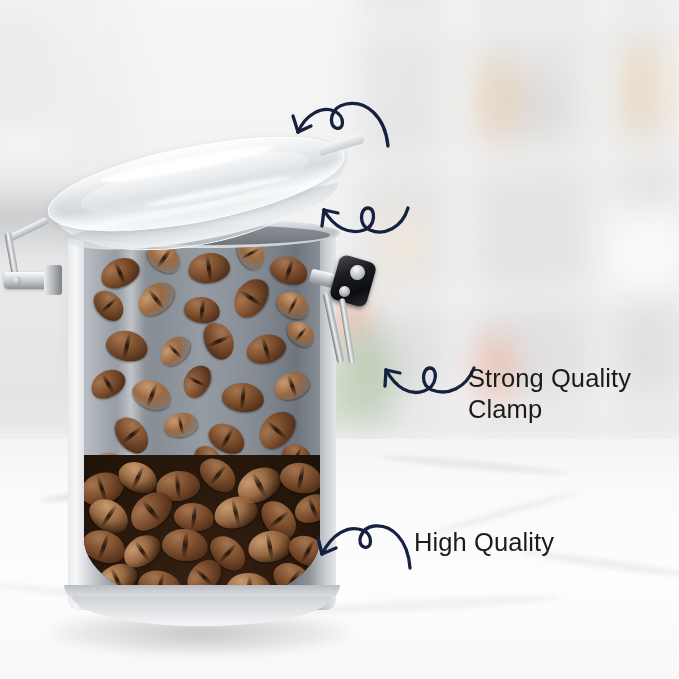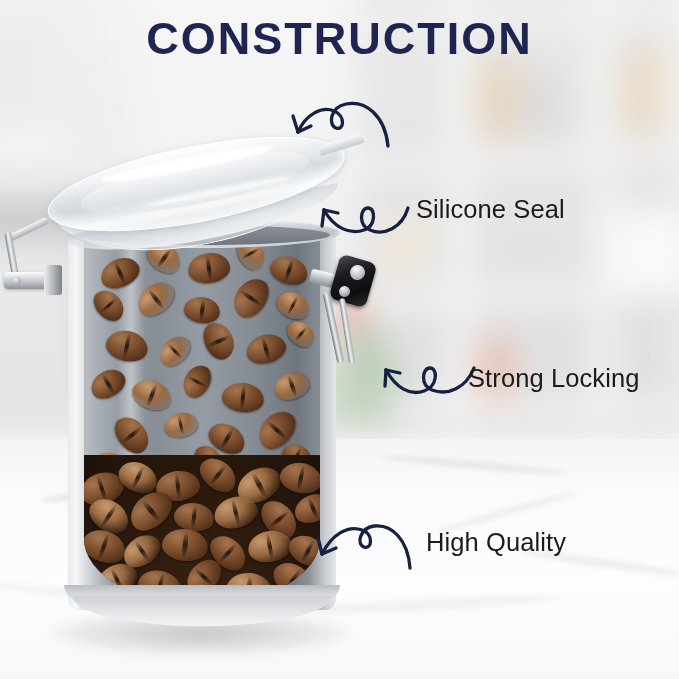--- a/index.html
+++ b/index.html
@@ -210,7 +210,6 @@
     <div class="vein" style="left:-20px;top:150px;width:190px;height:9px;transform:rotate(6deg);opacity:.4;"></div>
   </div>
 
-  <div class="title">CONSTRUCTION</div>
 
   <div id="product">
 

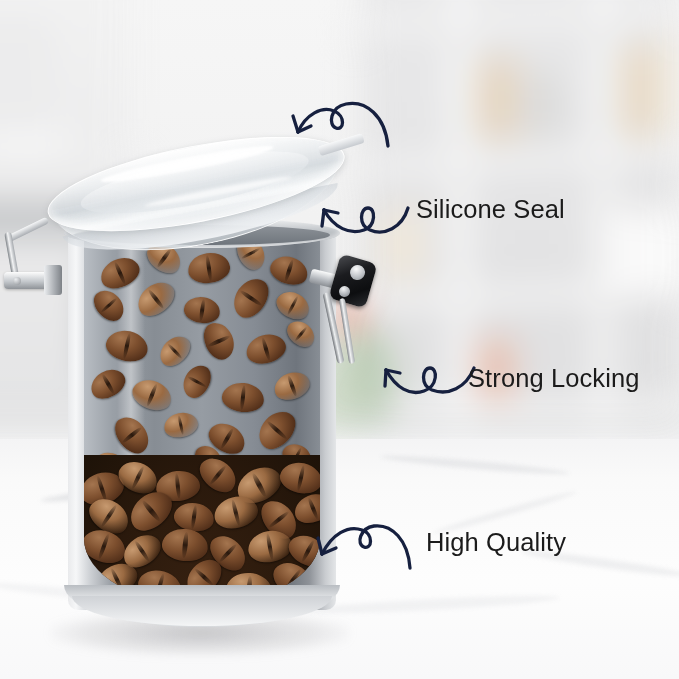--- a/index.html
+++ b/index.html
@@ -340,9 +340,6 @@
   </svg>
 
 
-  <div class="label" id="lbl-seal">
-    <div>Silicone Seal</div>
-  </div>
 
   <div class="label" id="lbl-clamp">
     <div>Strong Locking</div>

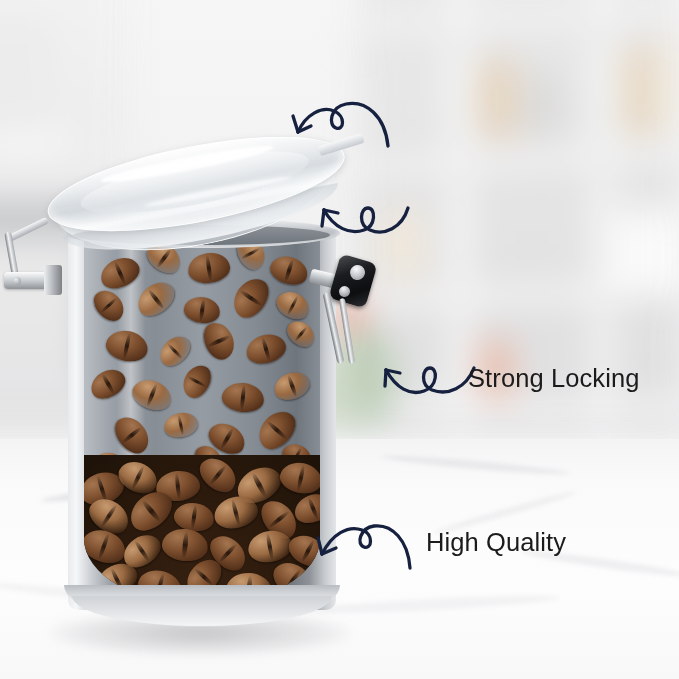--- a/index.html
+++ b/index.html
@@ -342,7 +342,7 @@
 
 
   <div class="label" id="lbl-clamp">
-    <div>Strong Locking</div>
+    <div>Strong Quality</div>
   </div>
 
   <div class="label" id="lbl-steel">

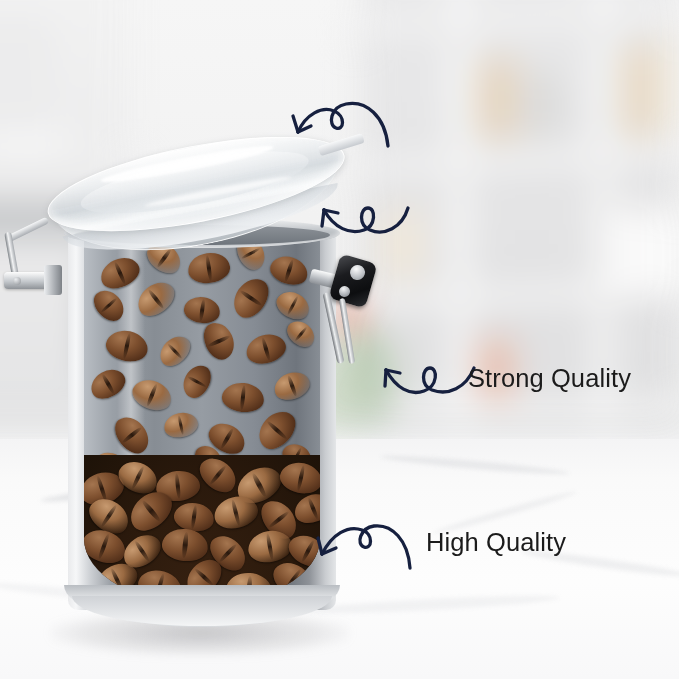--- a/index.html
+++ b/index.html
@@ -343,6 +343,7 @@
 
   <div class="label" id="lbl-clamp">
     <div>Strong Quality</div>
+    <div>Clamp</div>
   </div>
 
   <div class="label" id="lbl-steel">

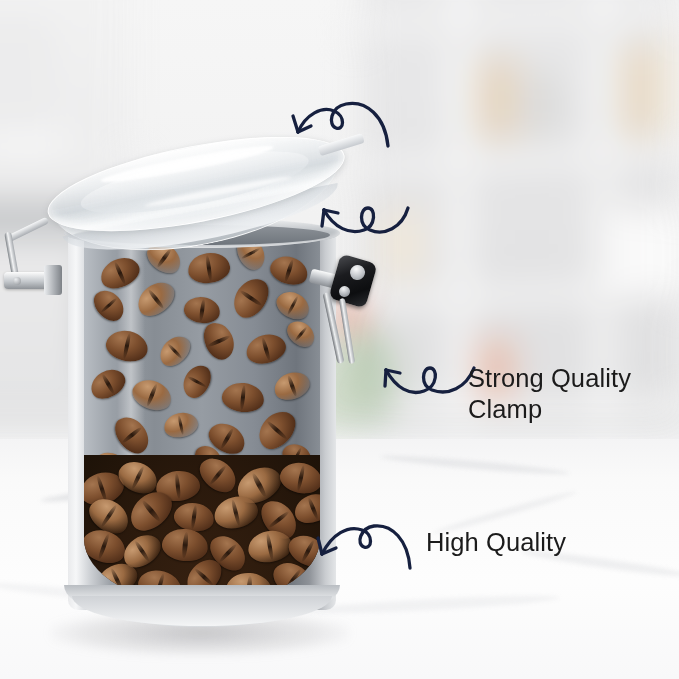--- a/index.html
+++ b/index.html
@@ -40,7 +40,7 @@
   #lbl-lid{left:400px;top:99px;}
   #lbl-seal{left:416px;top:194px;}
   #lbl-clamp{left:468px;top:363px;}
-  #lbl-steel{left:426px;top:527px;}
+  #lbl-steel{left:414px;top:527px;}
 
   
   .arrow{position:absolute;overflow:visible;}

